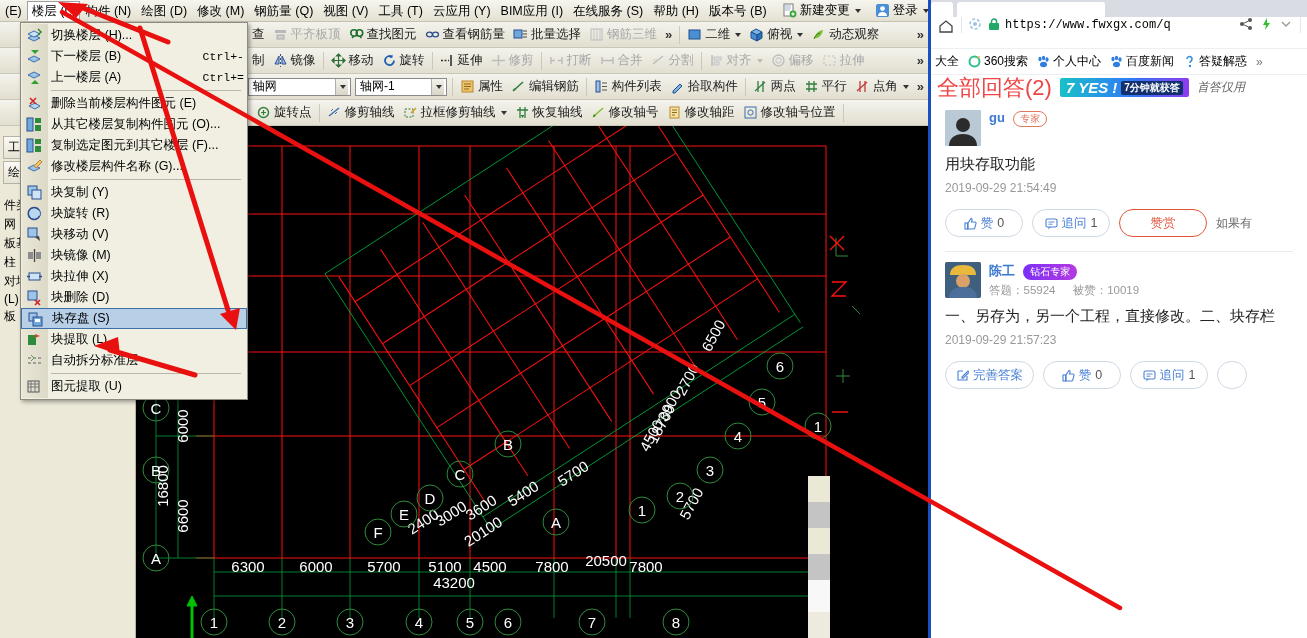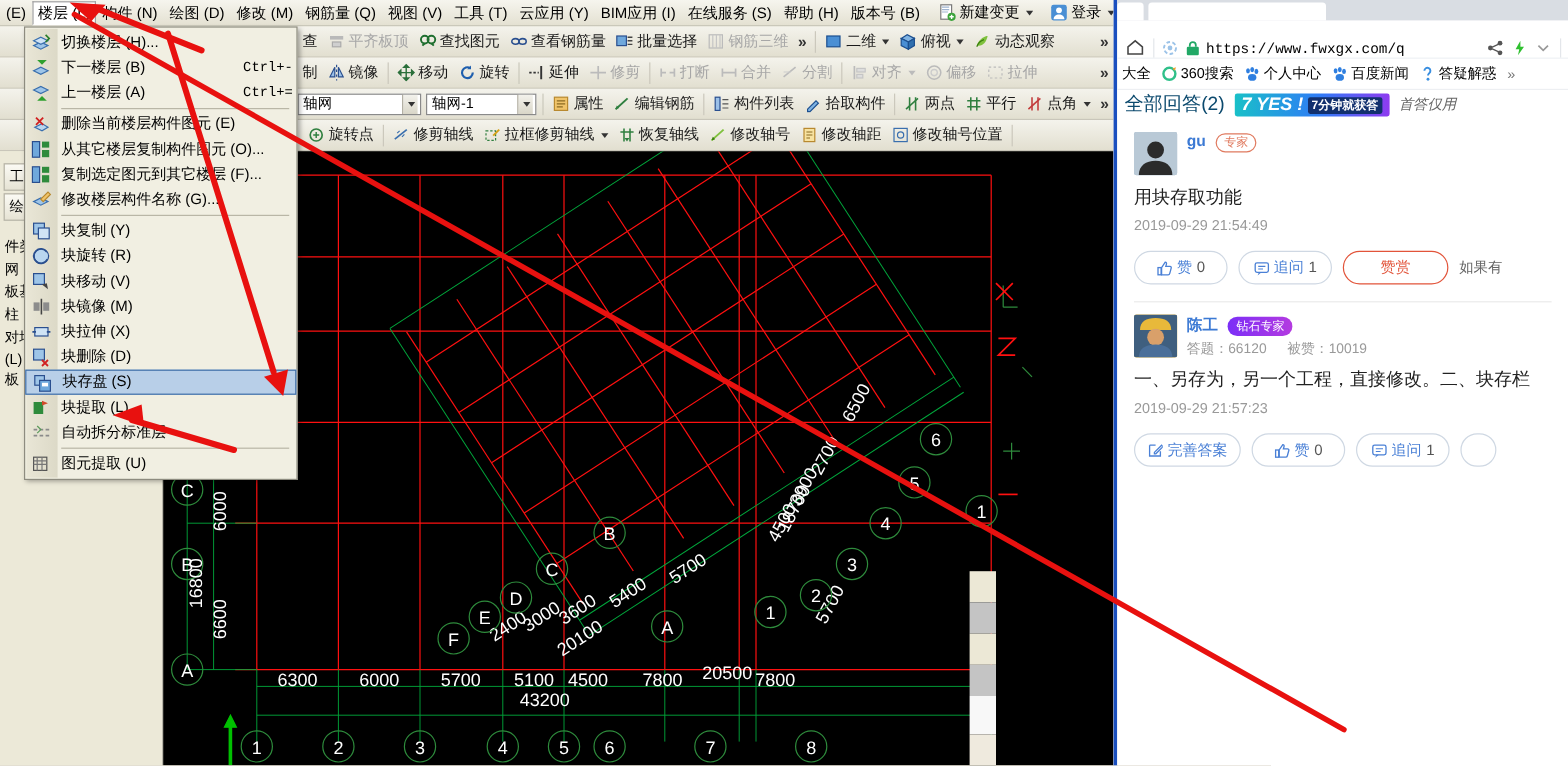--- a/index.html
+++ b/index.html
@@ -95,7 +95,7 @@
   #bw-tabstrip { height:17px; background:#d9dde3; position:relative;}
   #bw-tabstrip .tabA{position:absolute;left:0;top:2px;width:22px;height:15px;background:#fff;border-top-left-radius:3px;border-top-right-radius:3px;}
   #bw-tabstrip .tabB{position:absolute;left:26px;top:2px;width:148px;height:15px;background:#fff;border-top-left-radius:3px;border-top-right-radius:3px;}
-  #bw-nav { height:32px; background:#fff; display:flex;align-items:flex-end; gap:6px; padding:0 6px;
+  #bw-nav { height:32px; background:#fff; display:flex;align-items:flex-start; gap:6px; padding:0 6px;
      border-bottom:1px solid #eceff3; }
   .urlbox { flex:1; display:flex; align-items:center; gap:5px; font-family:"Liberation Mono",monospace; font-size:12px;}
   .lockico{width:12px;height:13px;flex:none;}

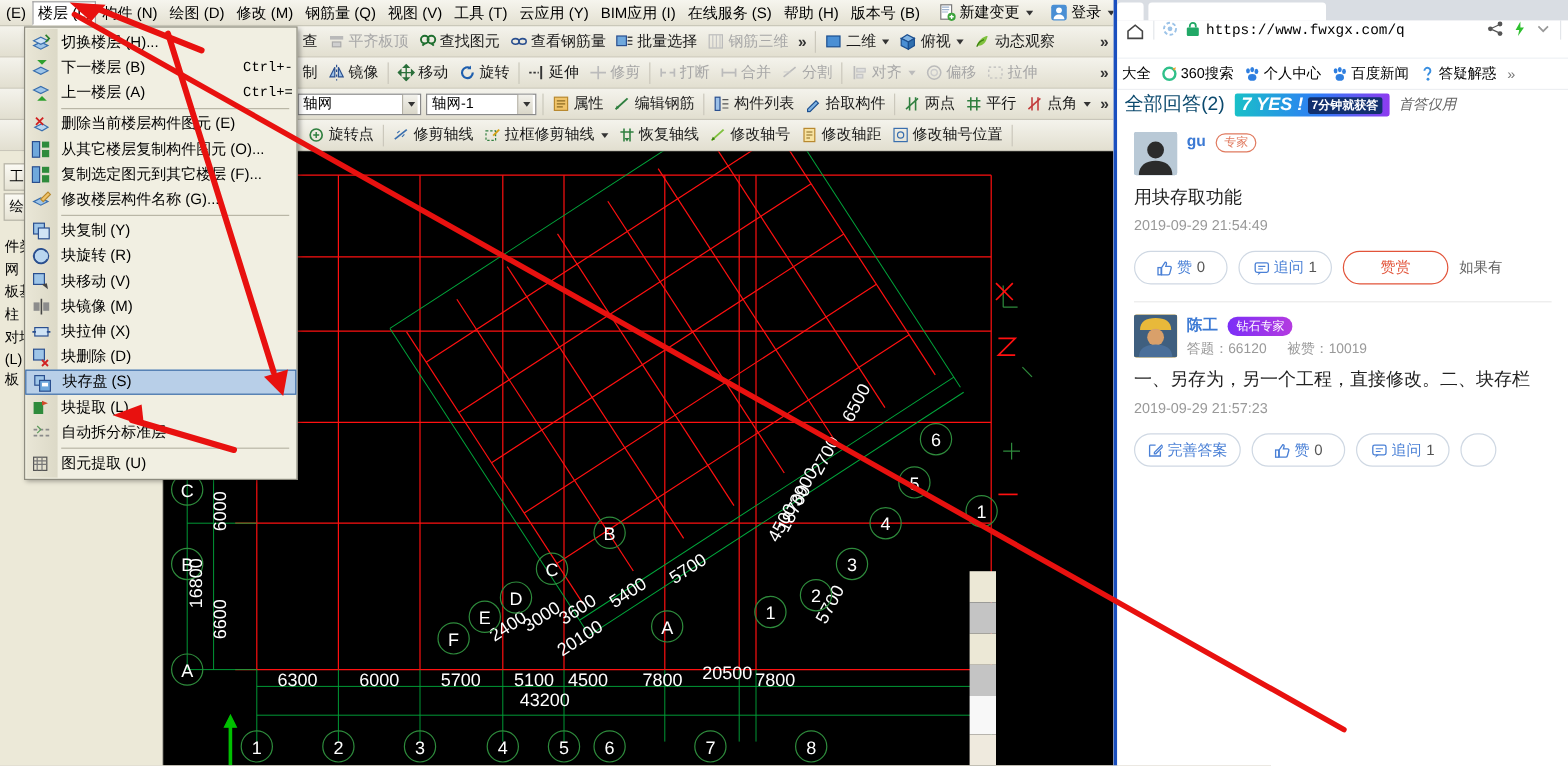--- a/index.html
+++ b/index.html
@@ -104,7 +104,7 @@
   .bm{display:flex;align-items:center;gap:3px;}
   #bw-page { position:absolute; left:0; top:75px; right:0; bottom:0; background:#fff; overflow:hidden;}
   .pg-head { height:25px; display:flex; align-items:center; gap:8px; padding-left:6px; background:#fff;}
-  .pg-head .ttl{ font-size:16px;color:#0c4a6e;text-align:center;}
+  .pg-head .ttl{ font-size:22px;color:#ef4444;text-align:center;}
   .banner { height:19px; background:linear-gradient(90deg,#19c0c8,#2f7bf6 55%,#8e3bf0);
     display:flex;align-items:center; padding:0 6px; border-radius:2px; gap:4px;
     color:#fff;font-size:11px;font-weight:bold;font-style:italic;}

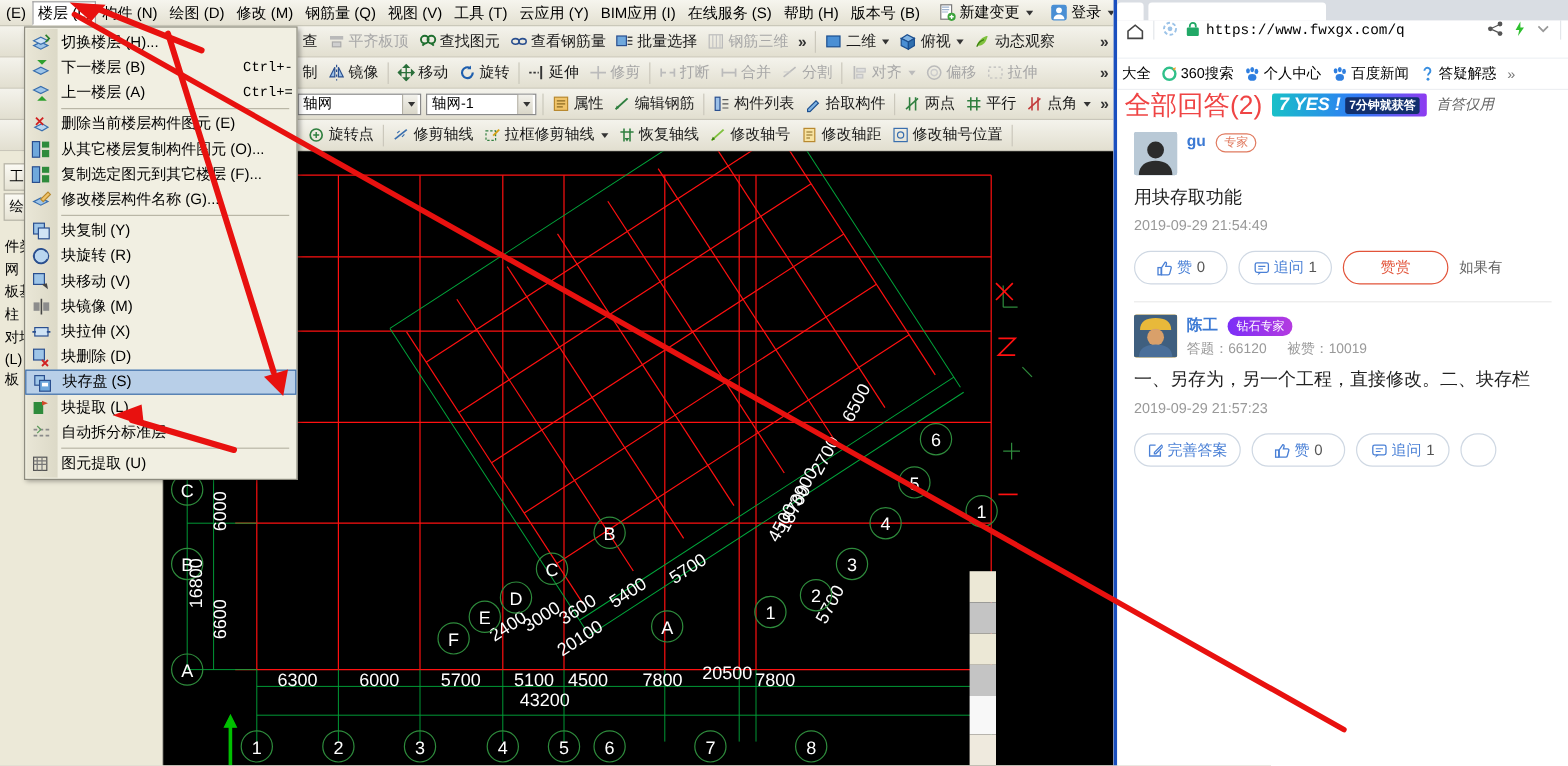--- a/index.html
+++ b/index.html
@@ -983,7 +983,7 @@
             <span class="tagdia">钻石专家</span>
           </div>
           <div class="ustat">
-            <span>答题：66120</span>
+            <span>答题：55924</span>
             <span>被赞：10019</span>
           </div>
         </div>

